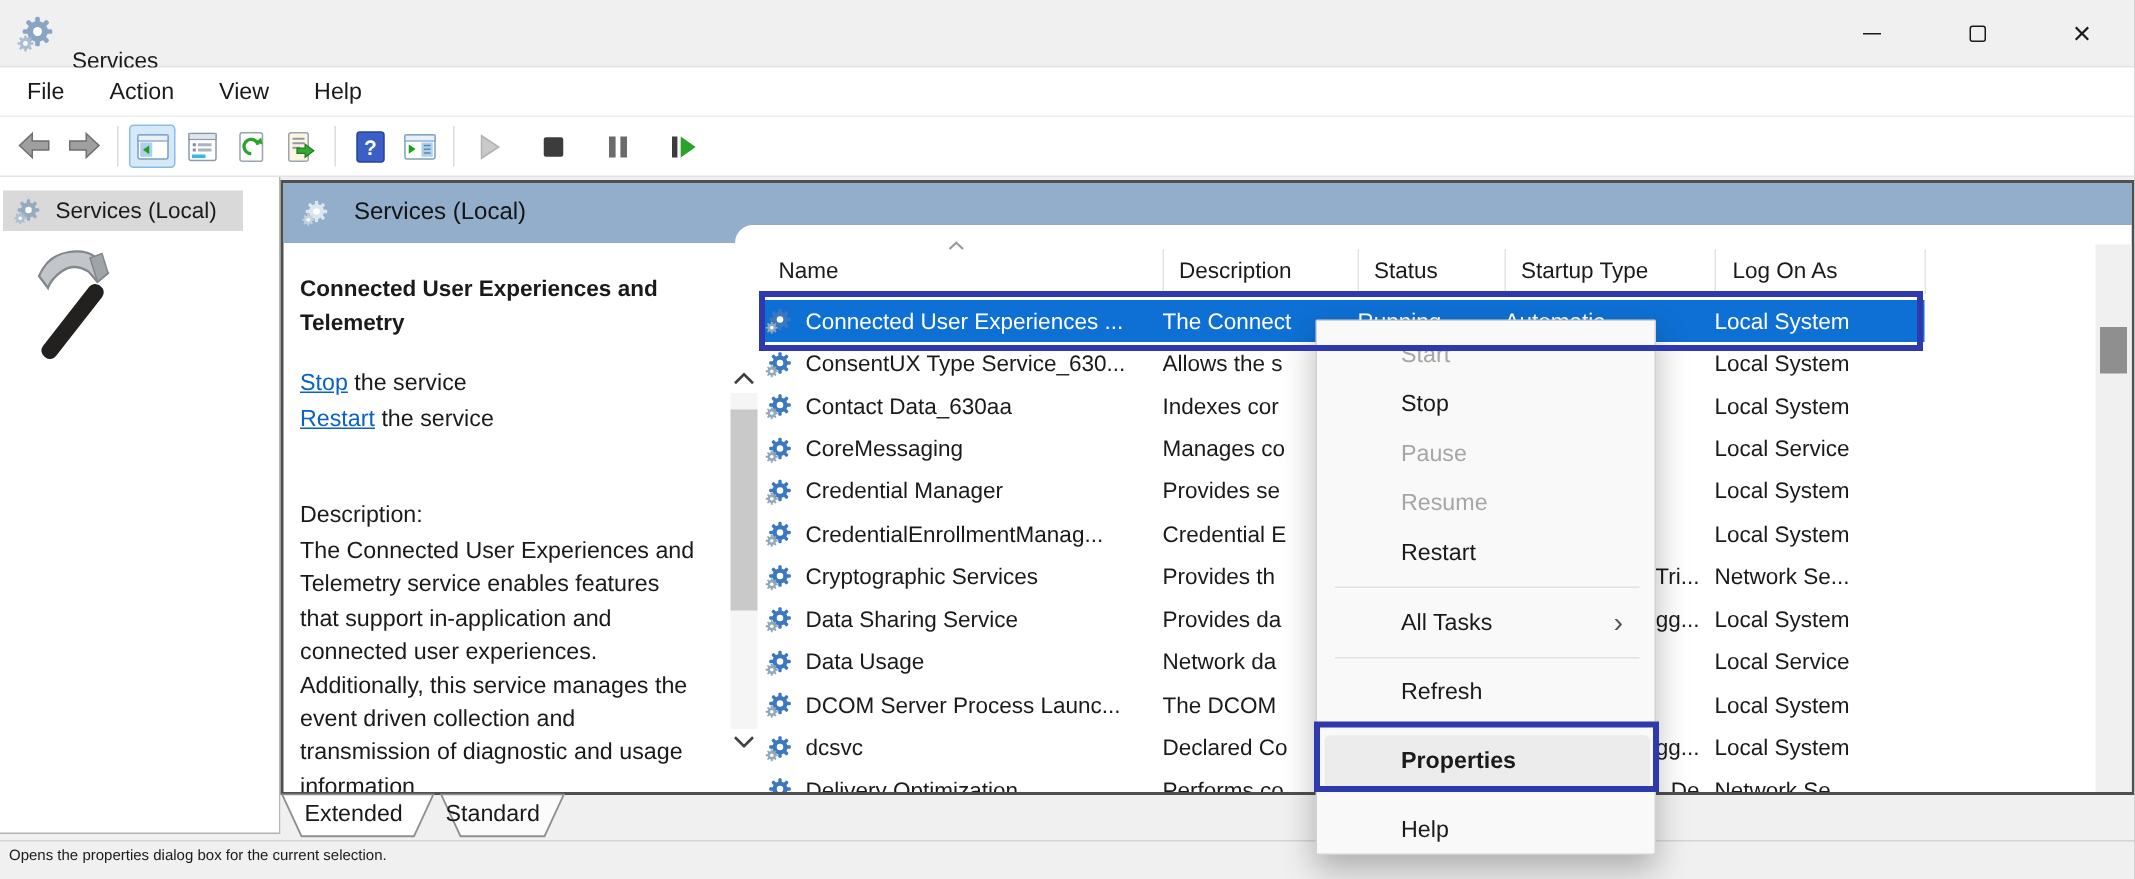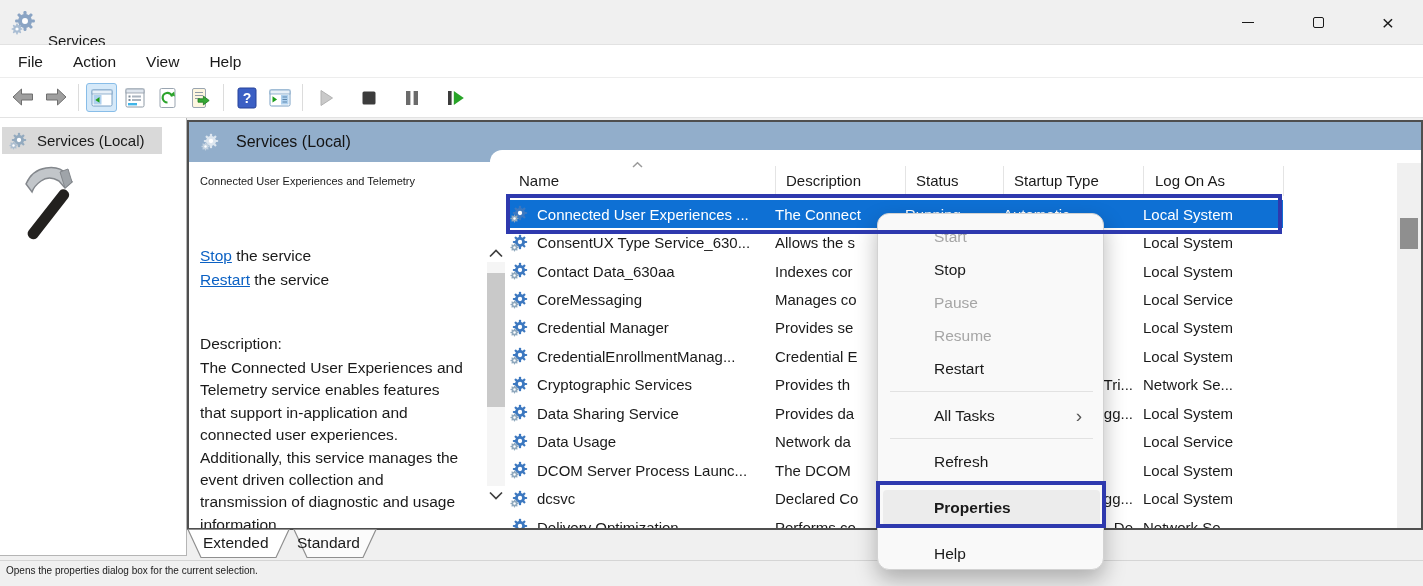--- a/index.html
+++ b/index.html
@@ -55,7 +55,7 @@
 
   
   .detail{ position:absolute; left:200px; top:170px; width:300px; height:358px; z-index:3; }
-  .svc-title{ font-weight:normal; font-size:11px; line-height:23px; width:290px; }
+  .svc-title{ font-weight:bold; font-size:15px; line-height:23px; width:290px;margin-top:11px; }
   .svc-links{ position:absolute; left:0; top:74px; font-size:15.5px; line-height:23.5px; }
   .svc-links a{ color:#0b61c4; text-decoration:underline; }
   .desc-label{ position:absolute; left:0; top:165px; font-size:15.5px; }

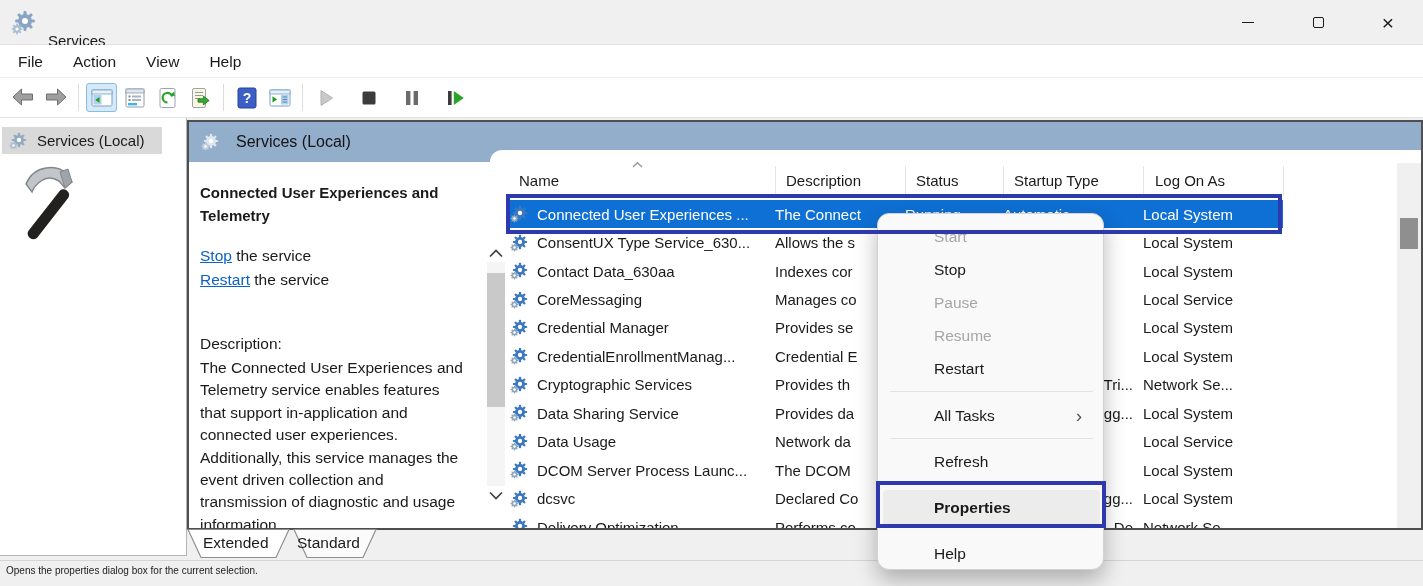--- a/index.html
+++ b/index.html
@@ -103,7 +103,7 @@
 
   
   .cmenu{ position:absolute; left:877px; top:213px; width:227px; height:357px; background:#f9f9f9;
-          border:1px solid #d2d2d2; border-radius:12px; box-shadow:0 10px 22px rgba(0,0,0,.28);
+          border:1px solid #d2d2d2; border-radius:1px; box-shadow:0 10px 22px rgba(0,0,0,.28);
           z-index:50; }
   .cm-item{ position:absolute; left:5px; width:217px; height:32px; line-height:32px; font-size:15.5px;
             padding-left:51px; border-radius:4px; white-space:nowrap; }

